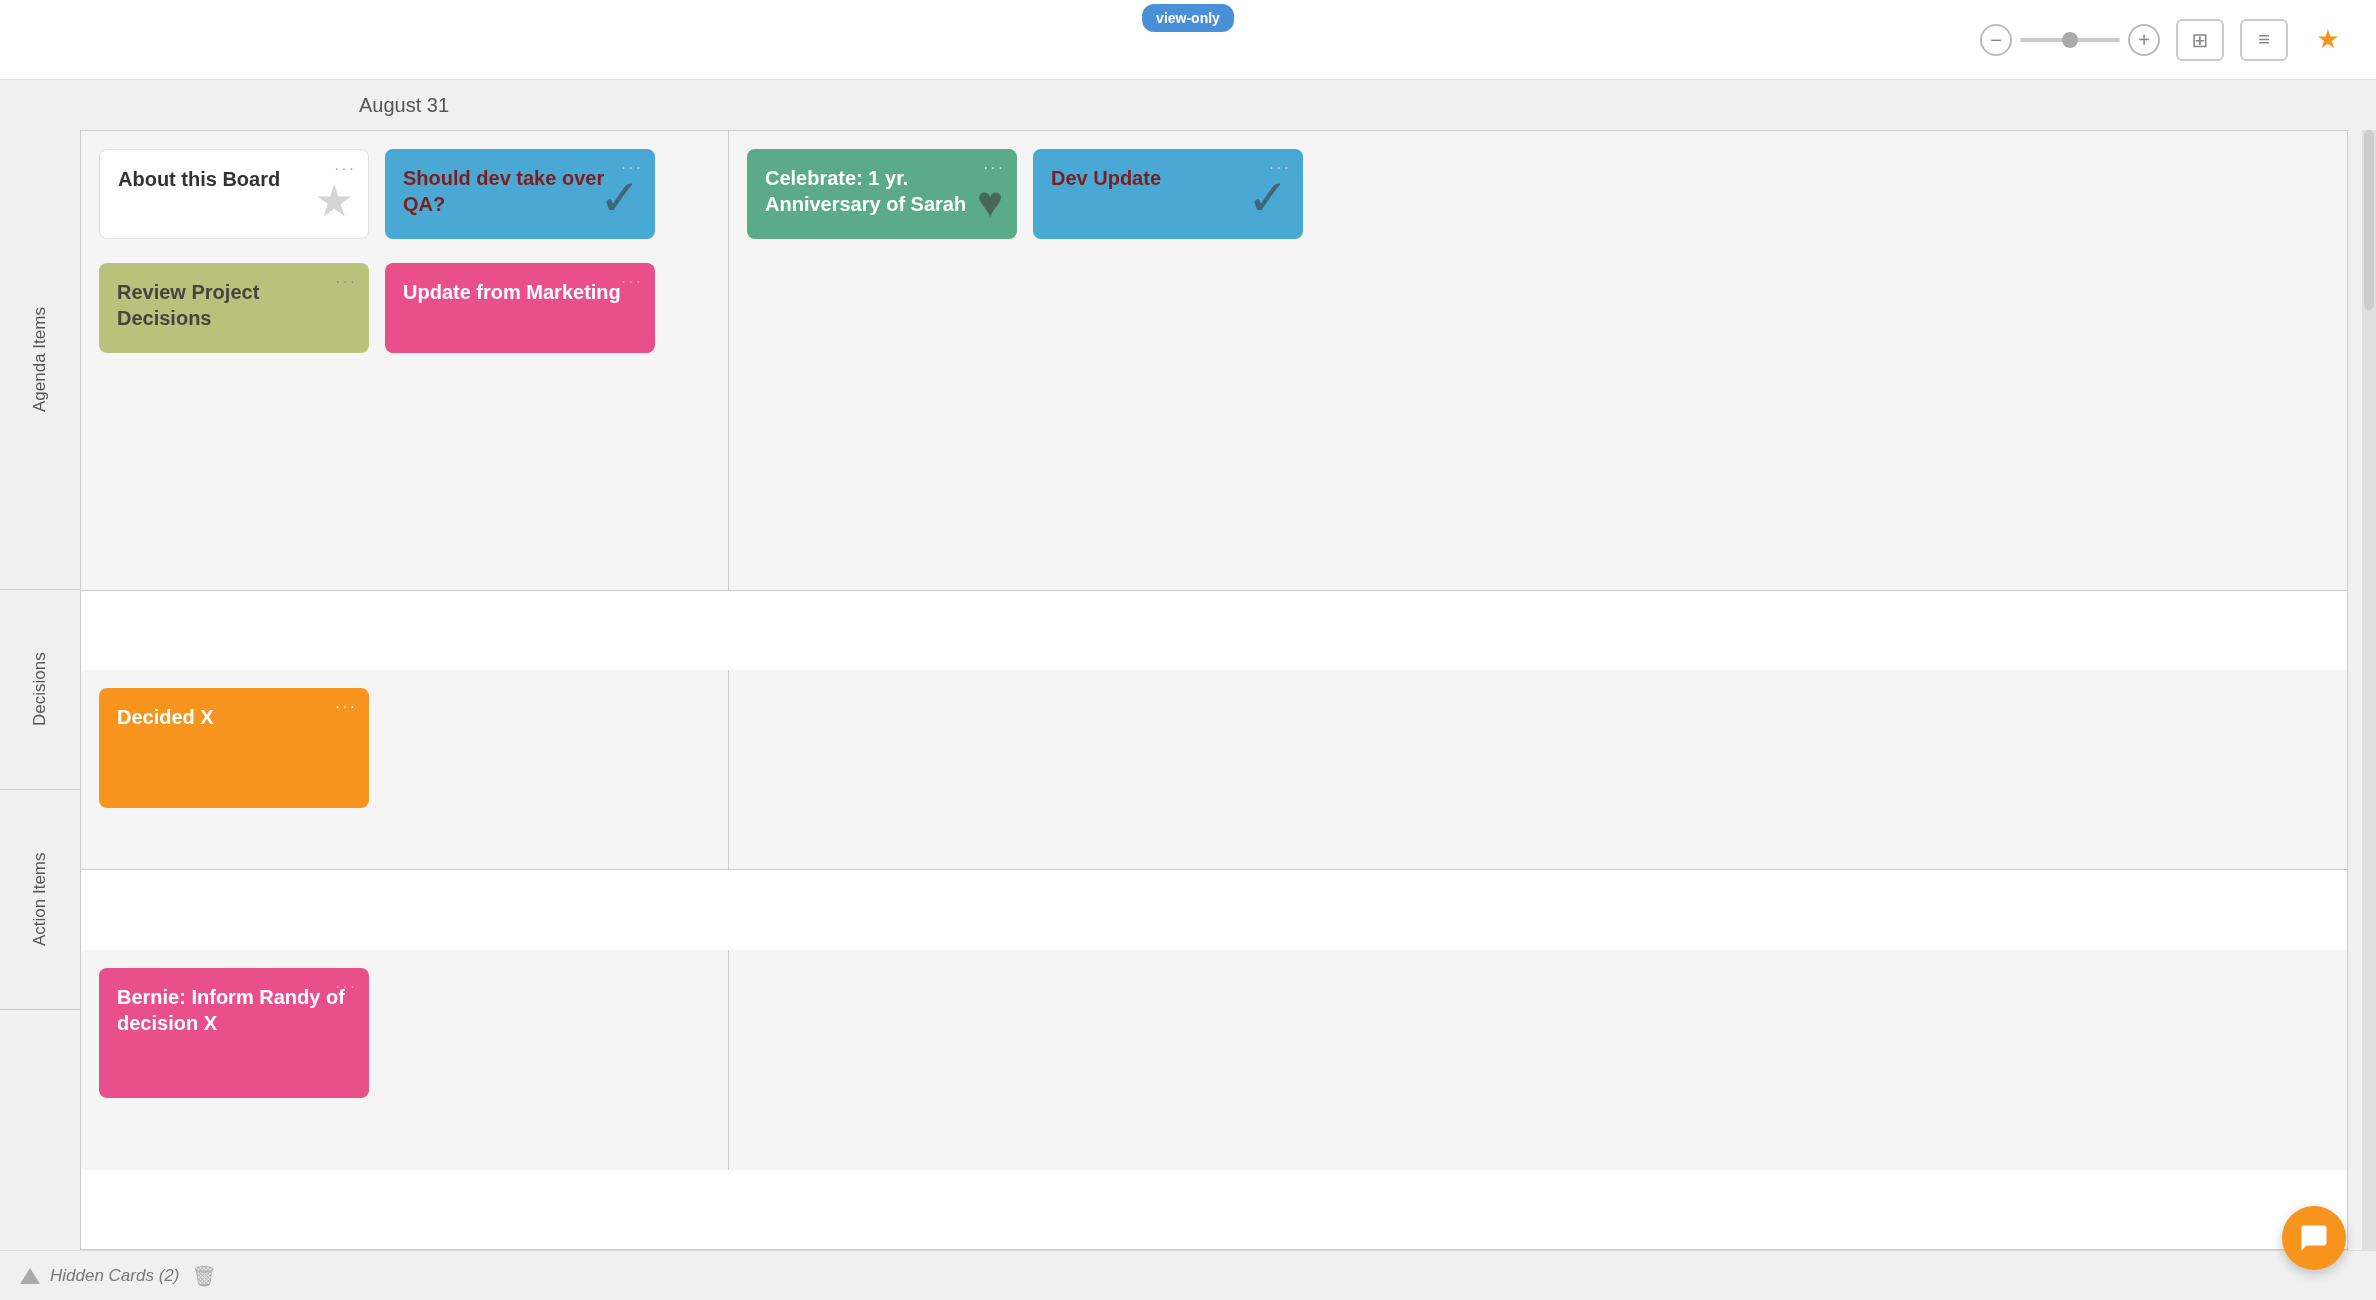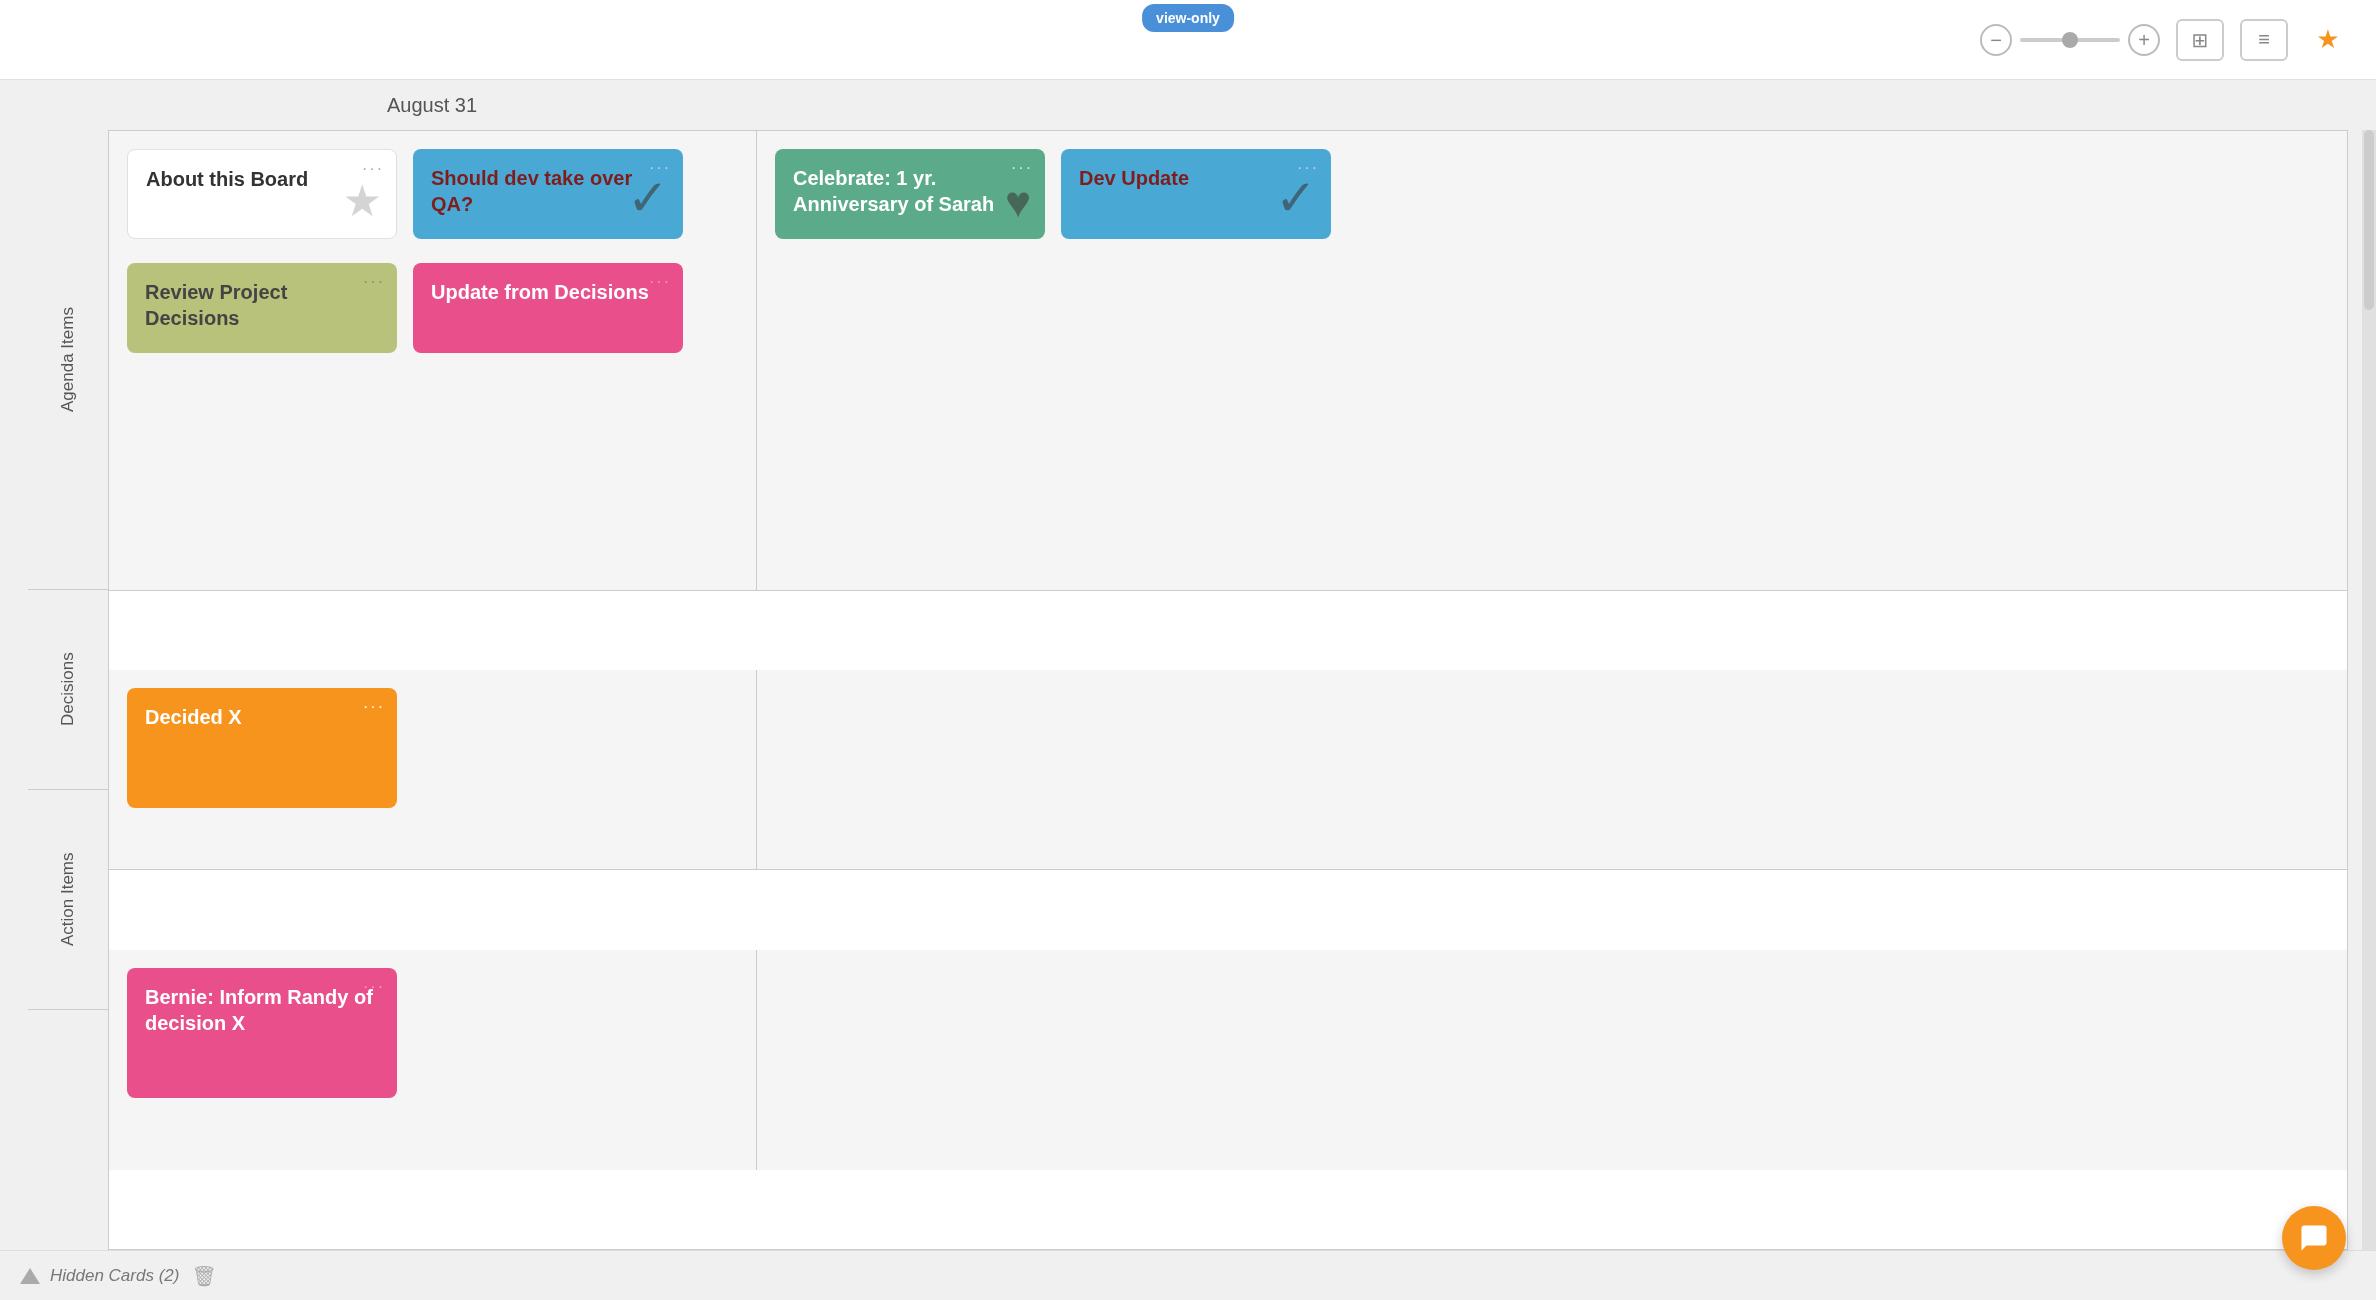--- a/index.html
+++ b/index.html
@@ -123,7 +123,6 @@
       display: flex;
       height: calc(1300px - 80px - 50px);
       overflow: hidden;
-      padding-left: 28px;
     }
 
     

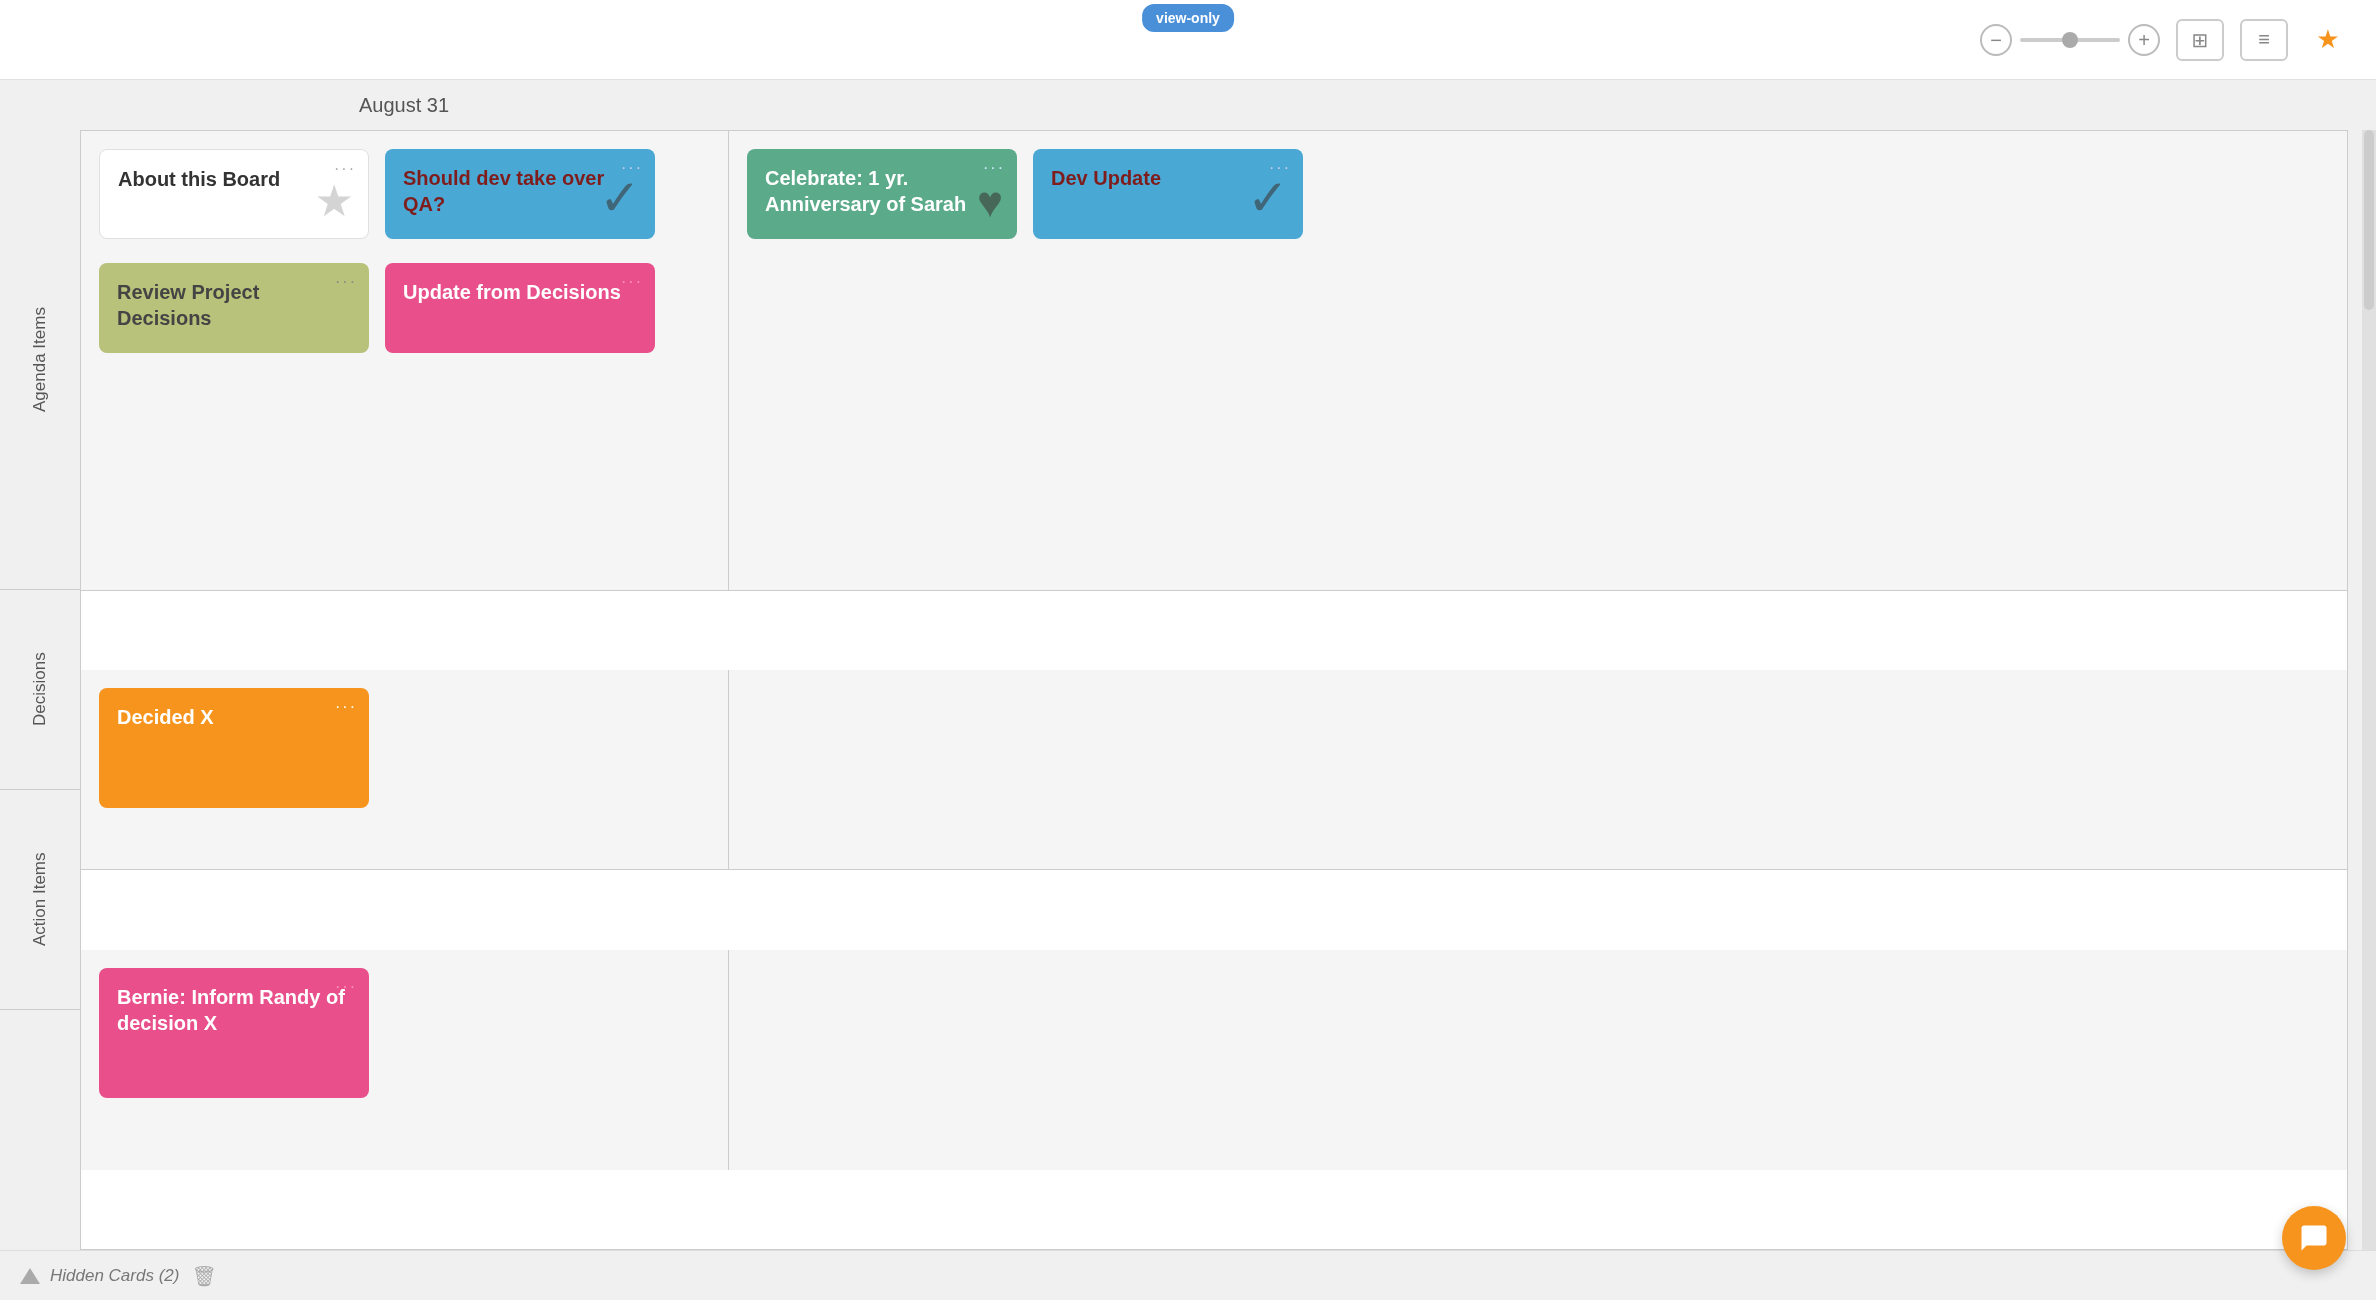--- a/index.html
+++ b/index.html
@@ -379,7 +379,7 @@
 
           <div class="card card-pink" style="margin-top:8px;">
             <span class="card-menu" style="color:#f9b;">···</span>
-            <div class="card-title">Update from Decisions</div>
+            <div class="card-title">Update from Marketing</div>
           </div>
         </div>
 

